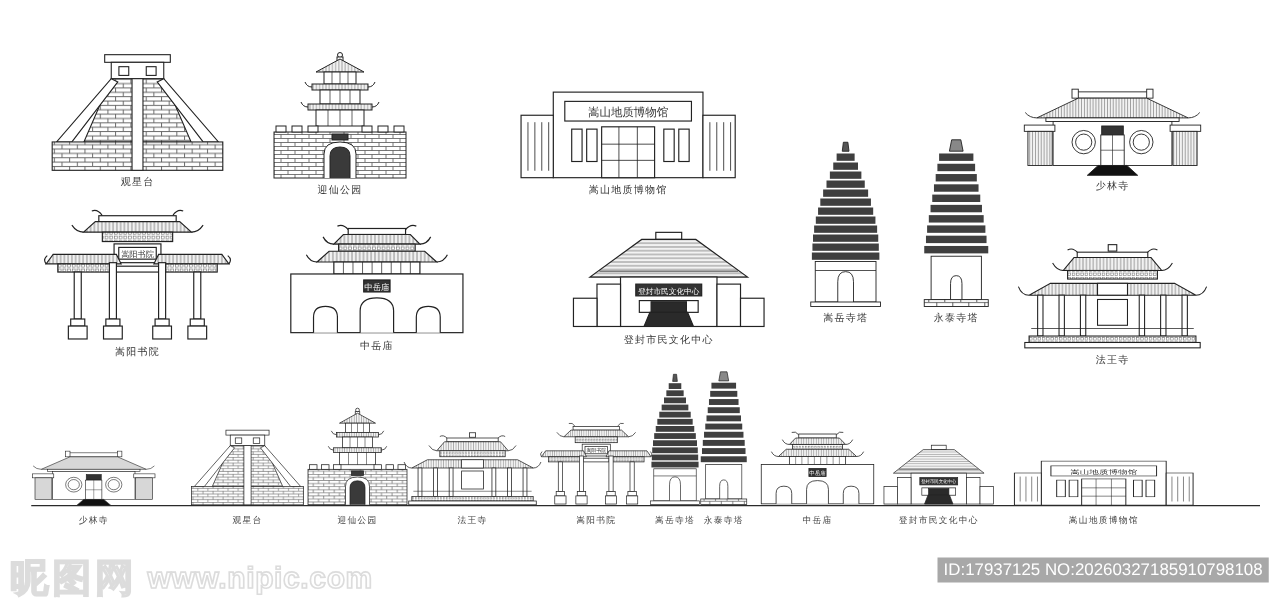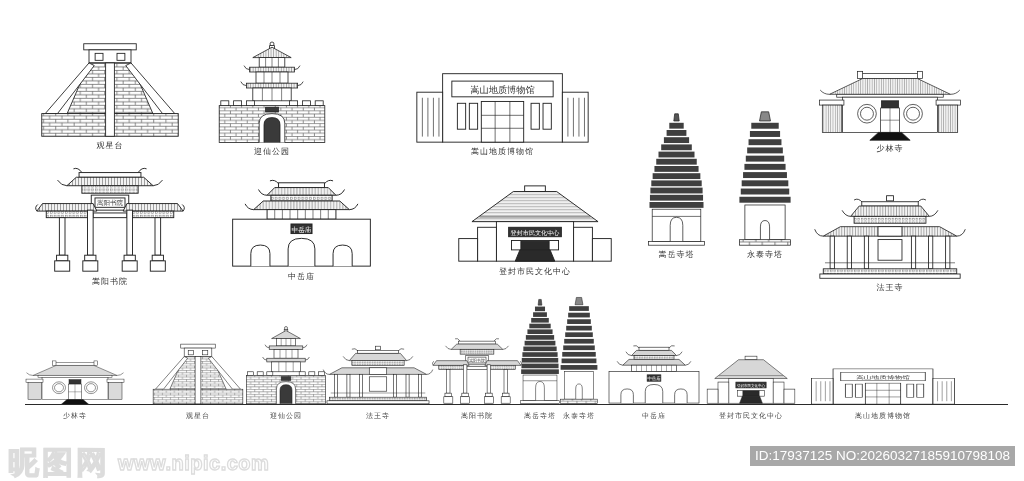--- a/index.html
+++ b/index.html
@@ -16,7 +16,7 @@
              font-weight:bold;color:#fff;-webkit-text-stroke:1.3px #dcdcdc;
              text-shadow:0 0 1px #e3e3e3;}
   .wm-logo{font-size:31px;letter-spacing:3px;}
-  .wm-url{font-size:20px;letter-spacing:0.5px;}
+  .wm-url{font-size:24px;letter-spacing:0.5px;}
   .idbar{position:absolute;left:750px;top:446px;width:265px;height:20px;background:#a8a8a8;
          color:#fff;font-size:13.5px;line-height:20px;text-align:center;white-space:nowrap;}
   svg text{font-family:"Liberation Sans","DejaVu Sans",sans-serif;}

